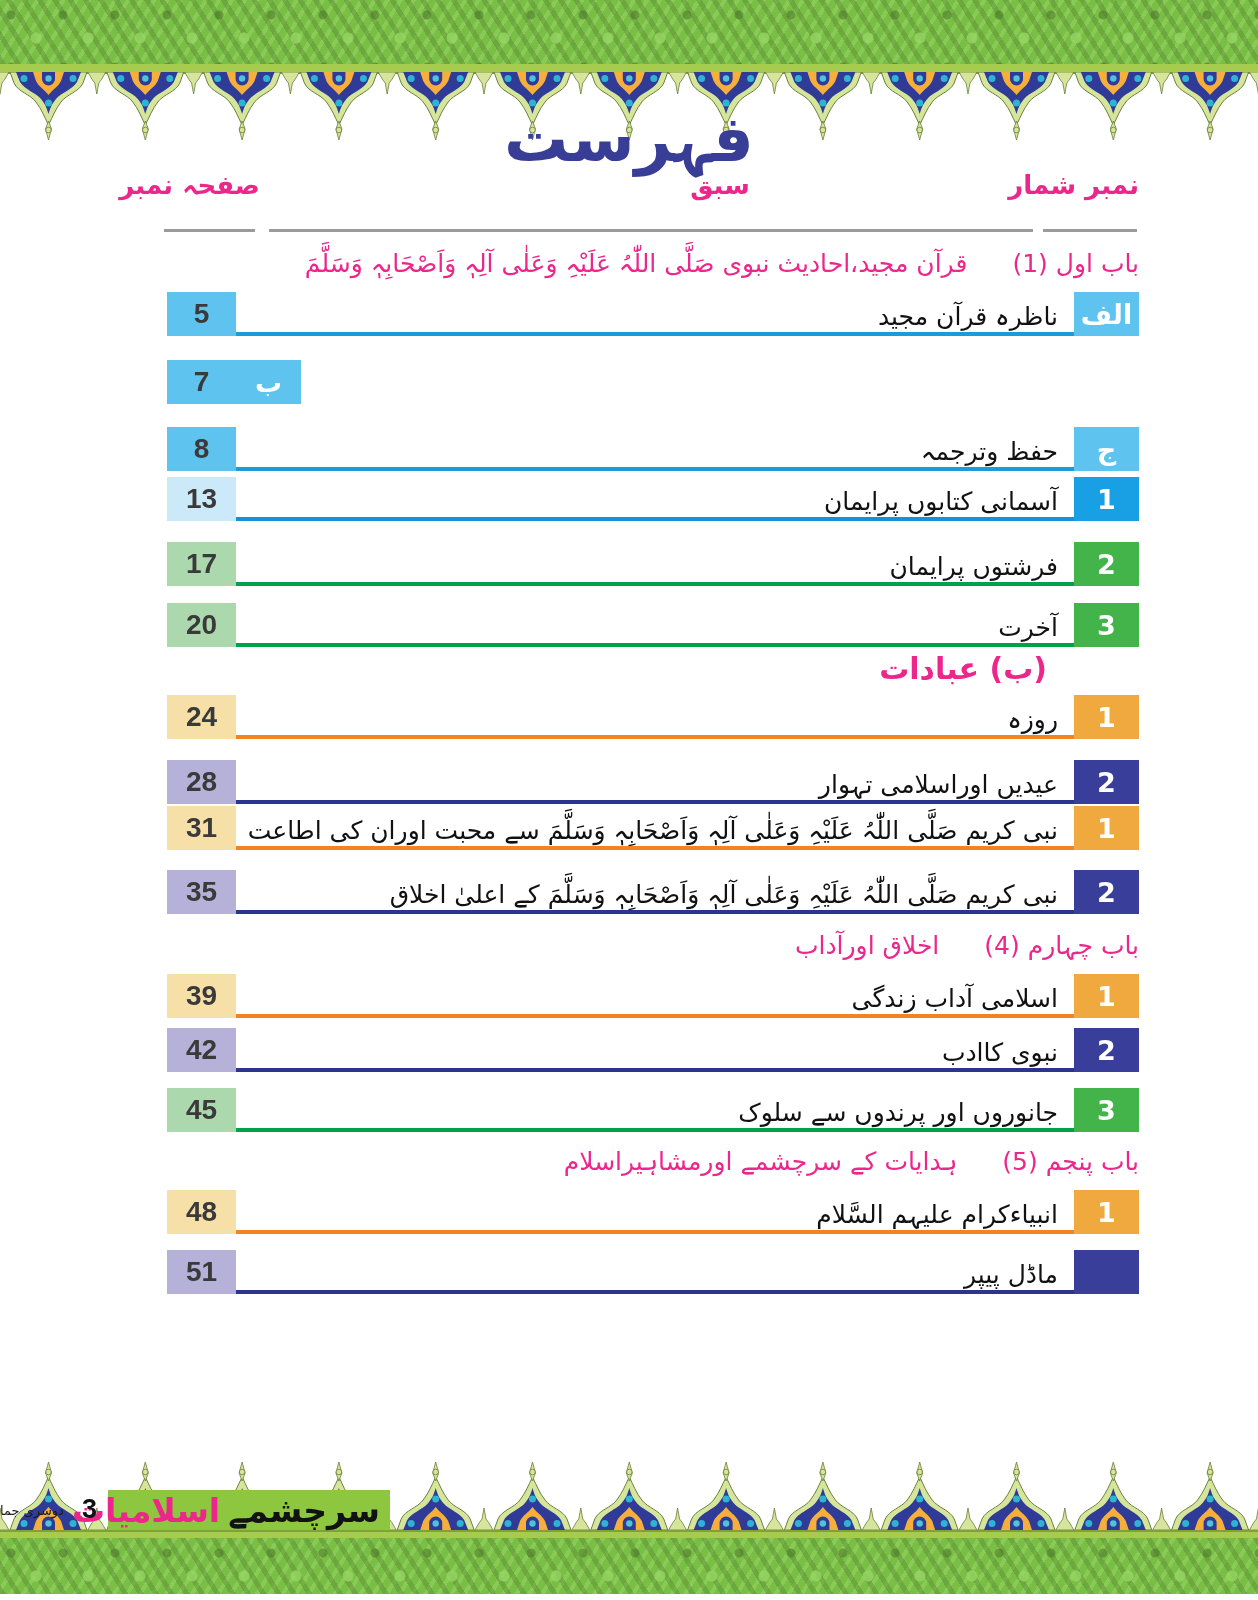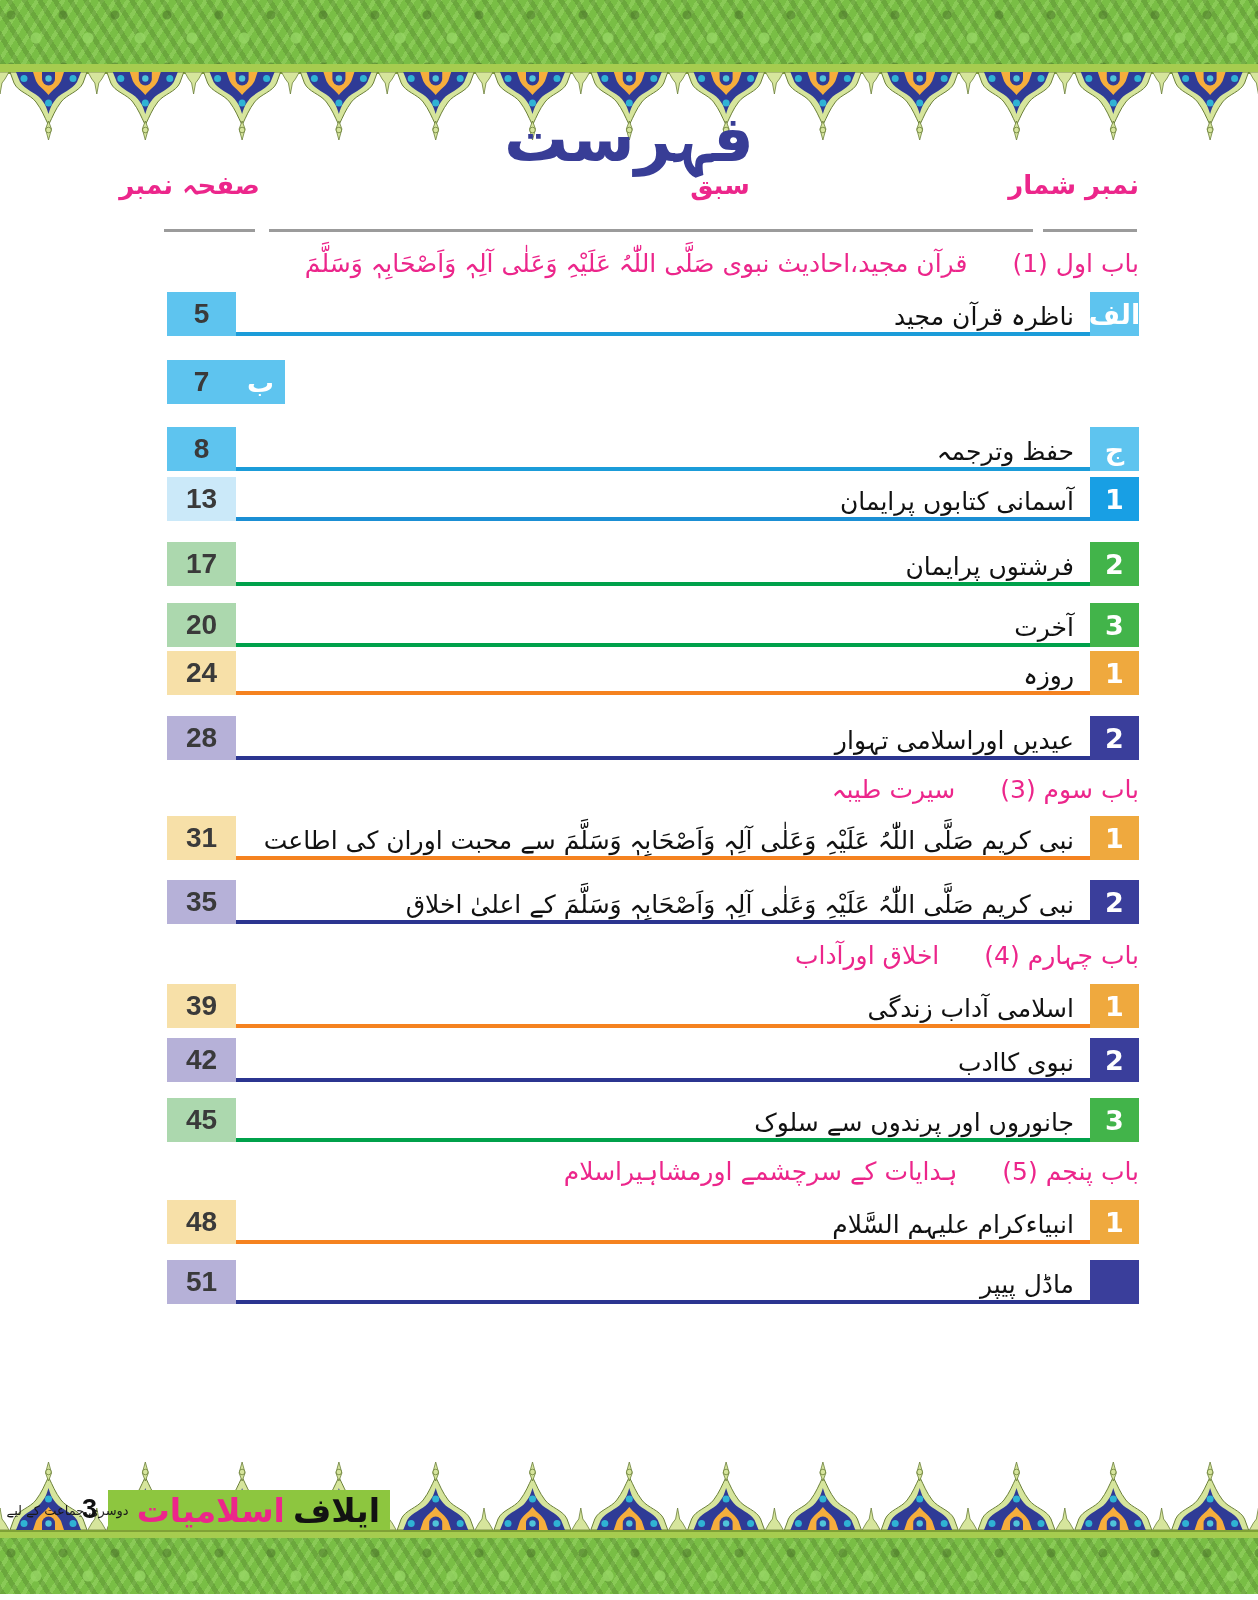--- a/index.html
+++ b/index.html
@@ -67,7 +67,7 @@
   }
   .rule{position:absolute;left:0;right:0;bottom:0;height:4px;background:var(--line);}
   .badge{
-    width:49px;background:var(--badge);color:#fff;
+    width:65px;background:var(--badge);color:#fff;
     display:flex;align-items:center;justify-content:center;
     font-size:27px;font-weight:bold;direction:rtl;
   }

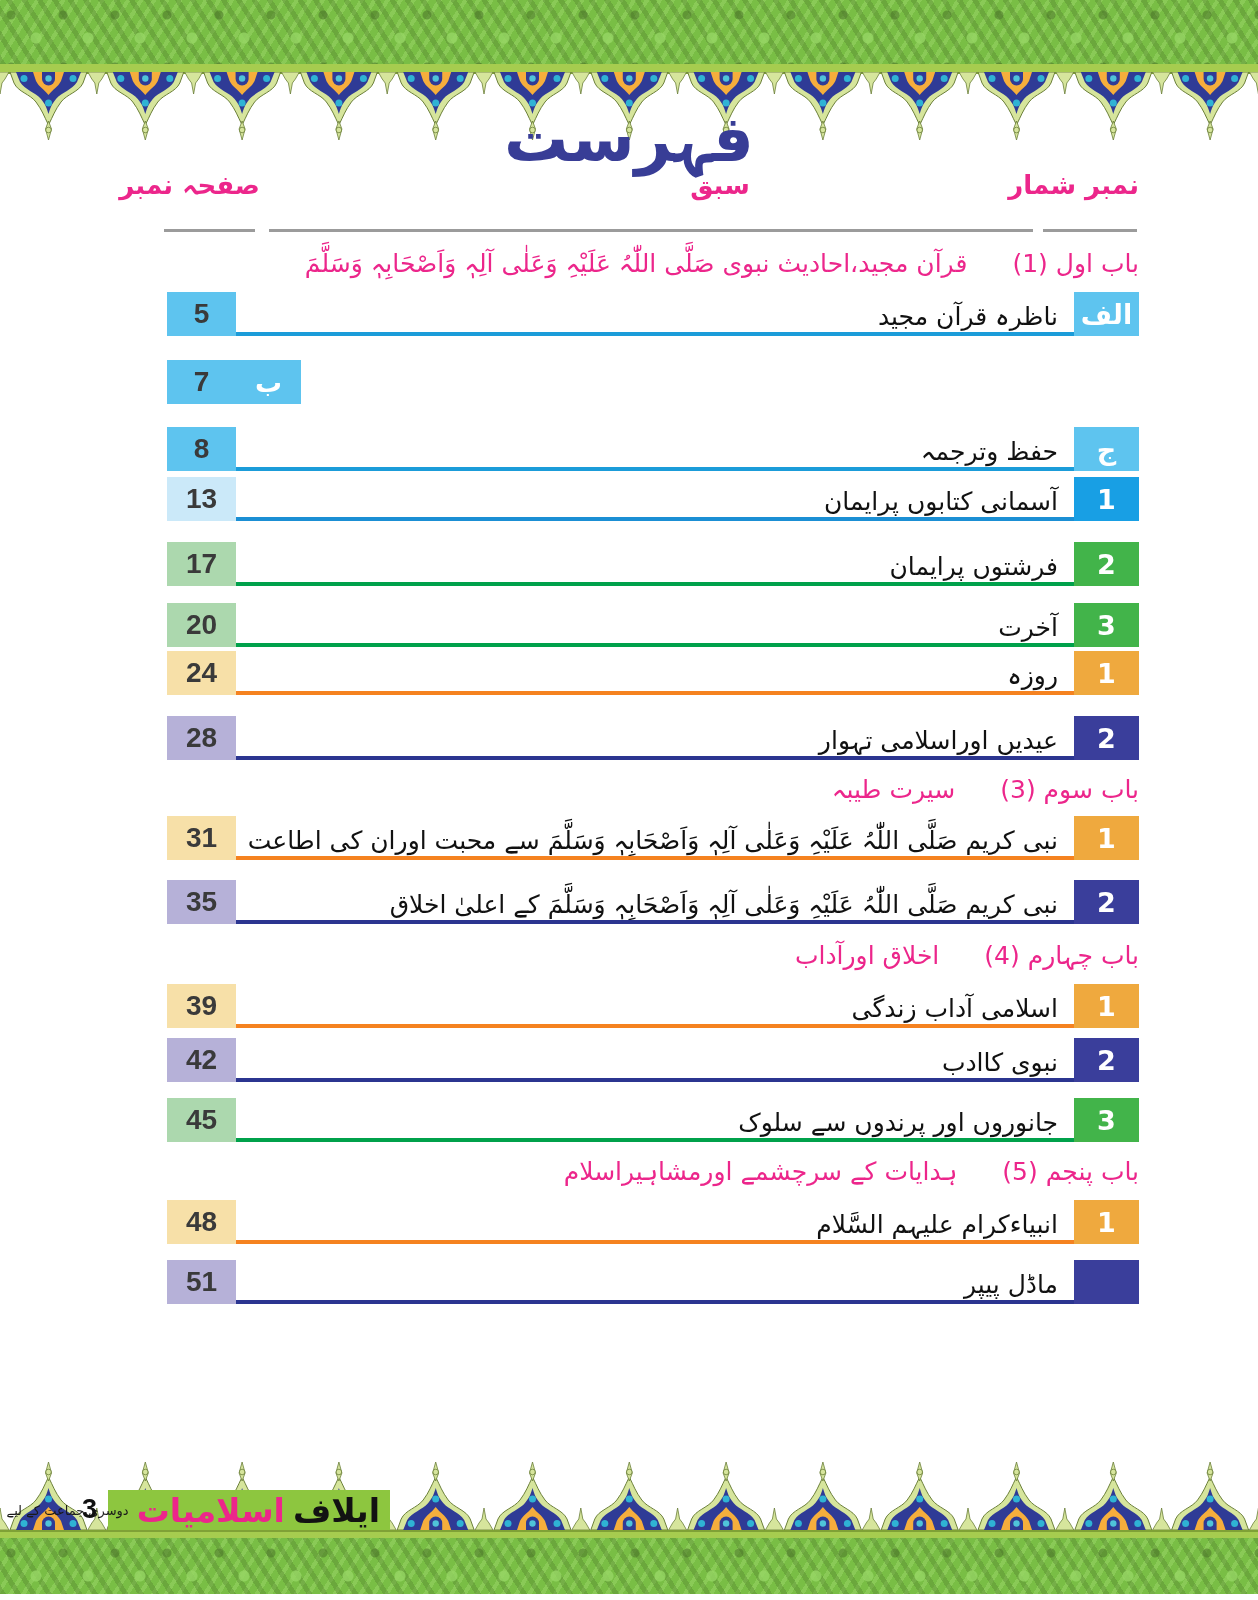--- a/index.html
+++ b/index.html
@@ -191,6 +191,7 @@
       <div class="badge">3</div>
     </div>
 
+    <div class="sub-head">(ب) عبادات</div>
     <div class="row tone-orange" style="margin-top:4px">
       <div class="pagebox">24</div>
       <div class="mid">

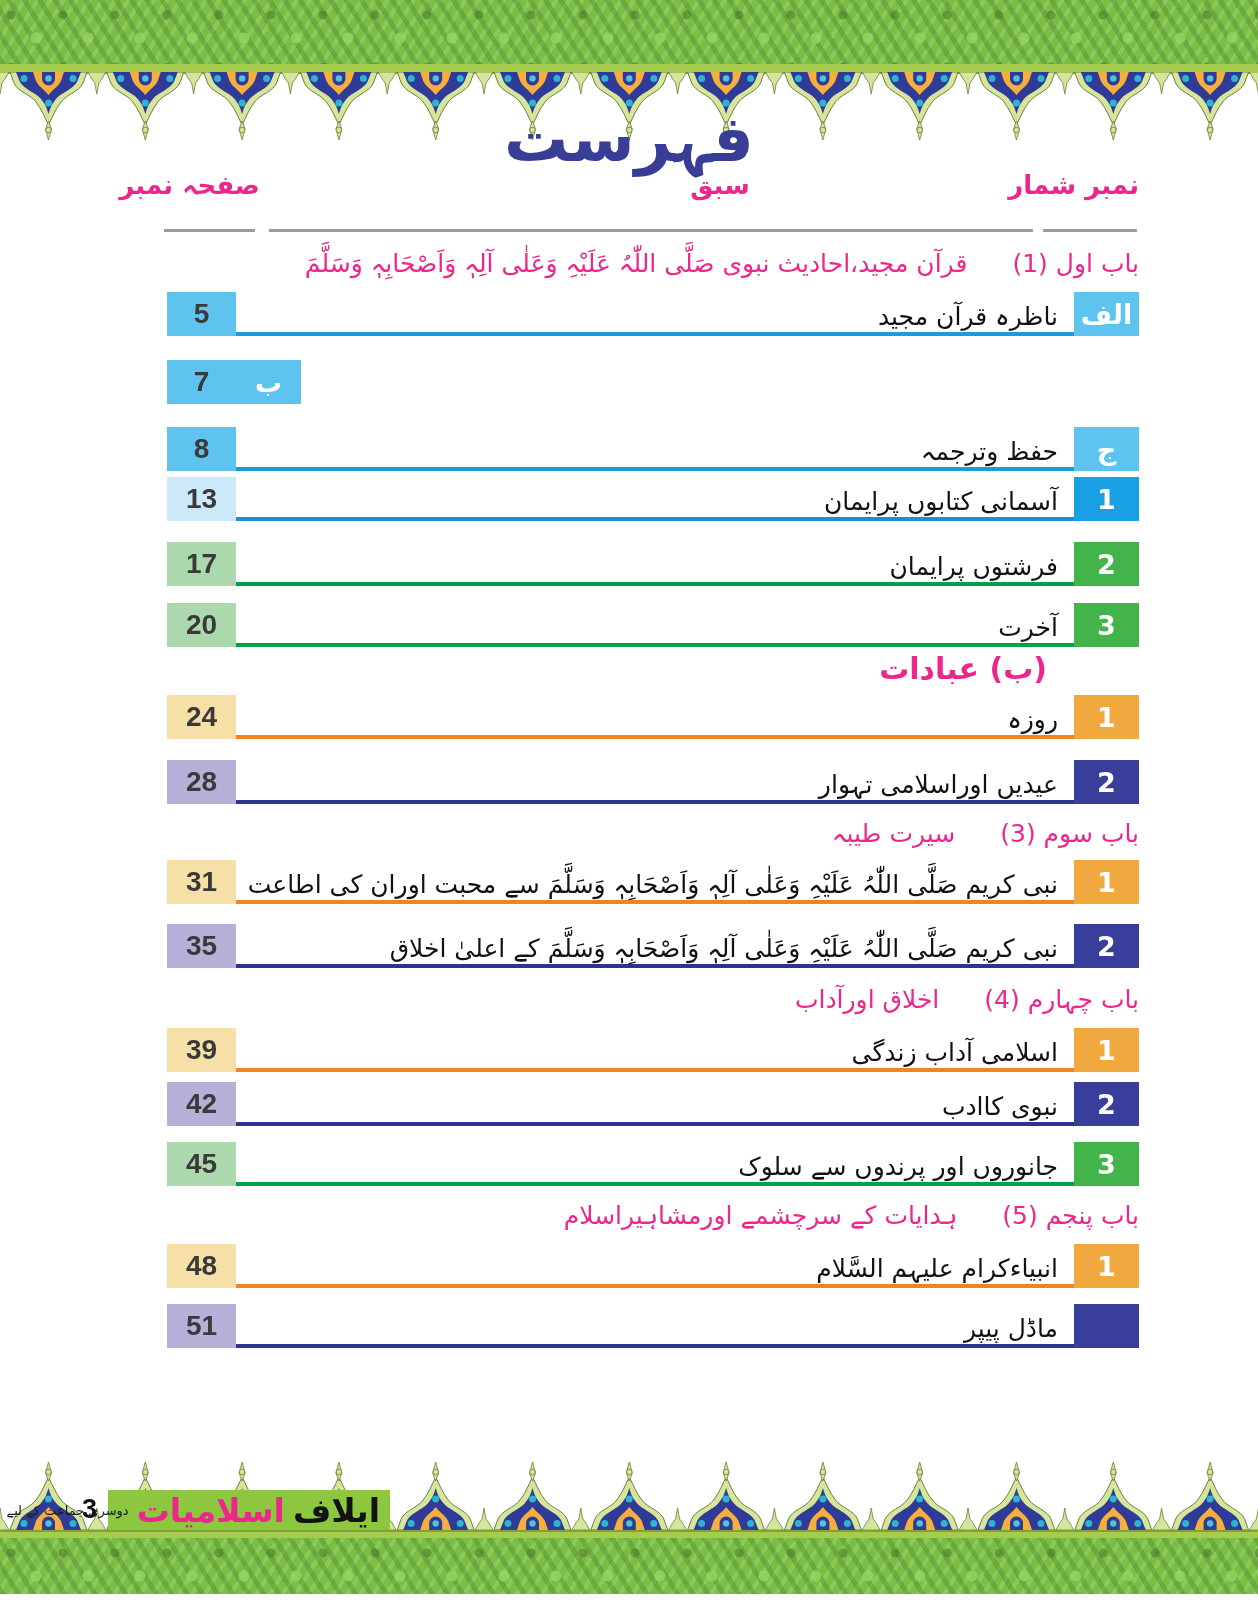--- a/index.html
+++ b/index.html
@@ -209,9 +209,6 @@
       <div class="badge">2</div>
     </div>
 
-    <div class="bab-head" style="margin-top:6px">
-      <span class="bab-label">باب سوم (3)</span><span class="bab-title">سیرت طیبہ</span>
-    </div>
     <div class="row tone-orange" style="margin-top:2px">
       <div class="pagebox">31</div>
       <div class="mid">

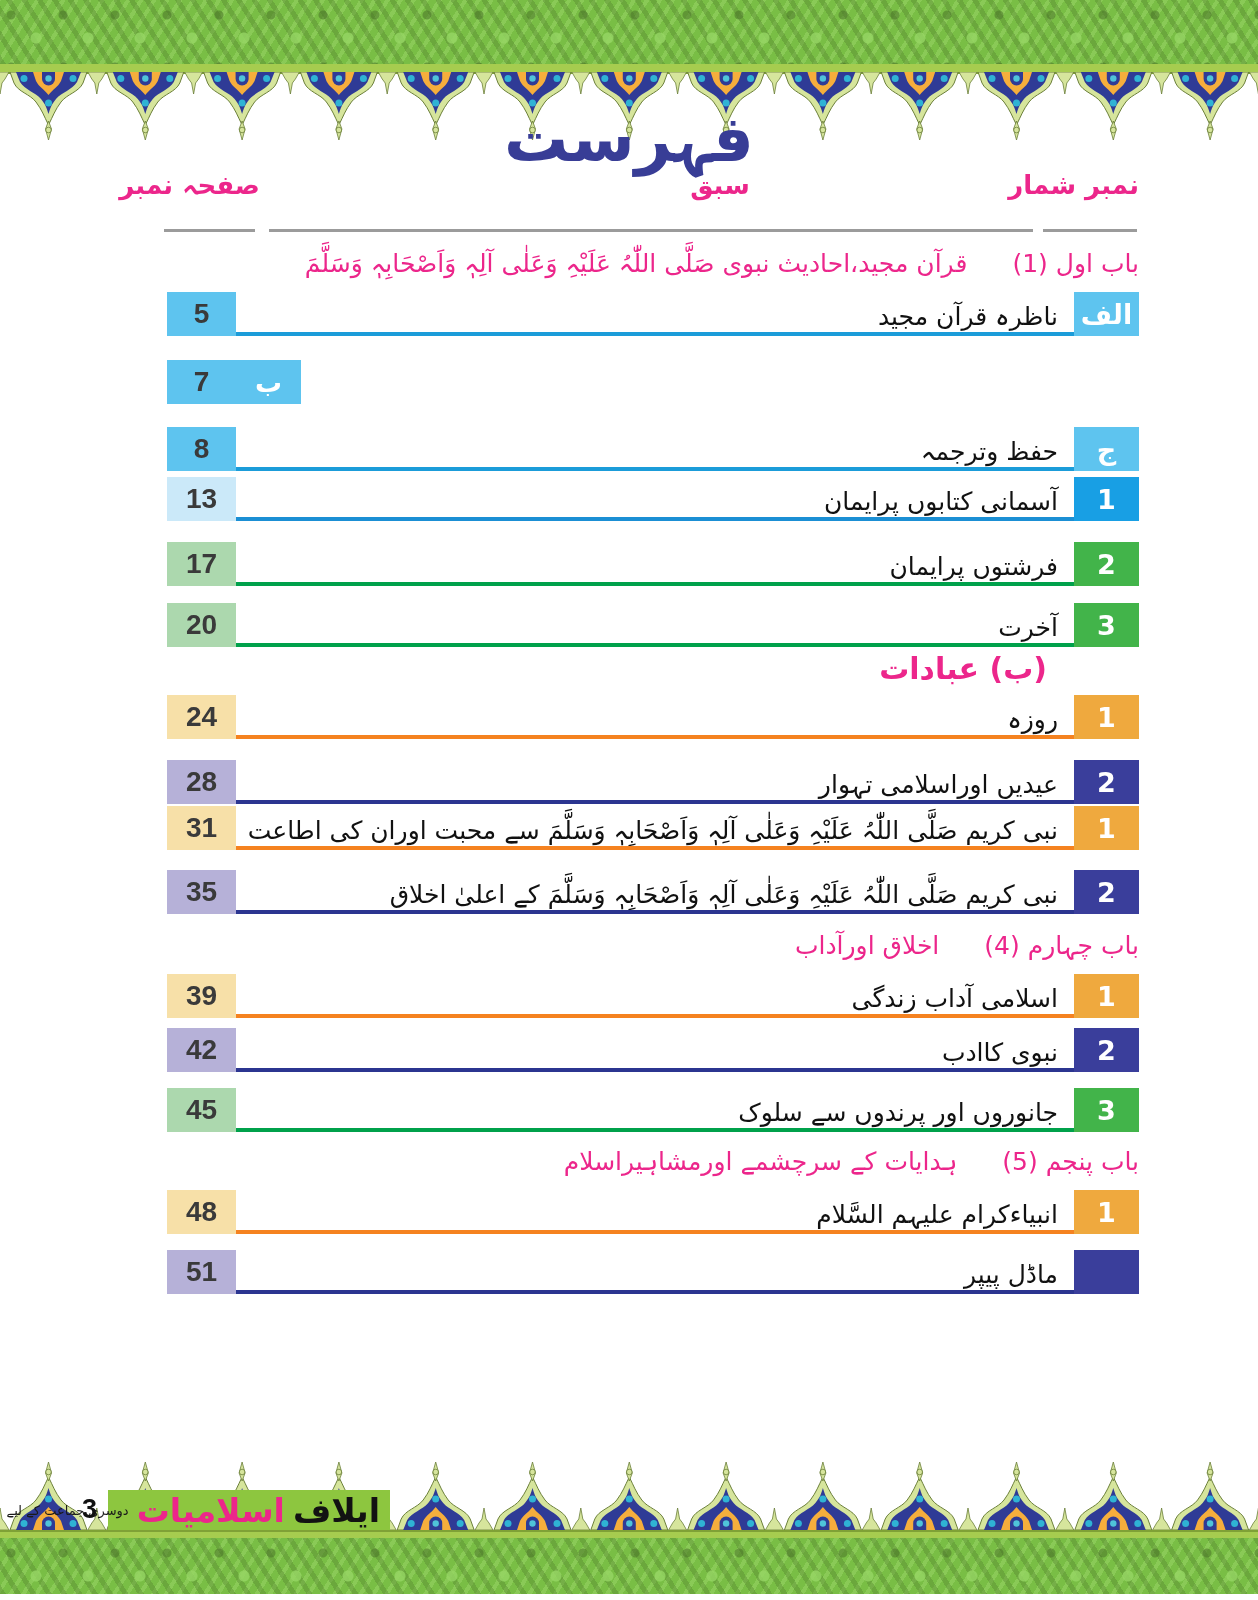--- a/index.html
+++ b/index.html
@@ -299,7 +299,7 @@
 
   <div class="footer-pagenum">3</div>
   <div class="footer-brand">
-    <span class="brand-name">ایلاف</span>
+    <span class="brand-name">سرچشمے</span>
     <span class="brand-subject">اسلامیات</span>
     <span class="brand-tagline">دوسری جماعت کے لیے</span>
   </div>

